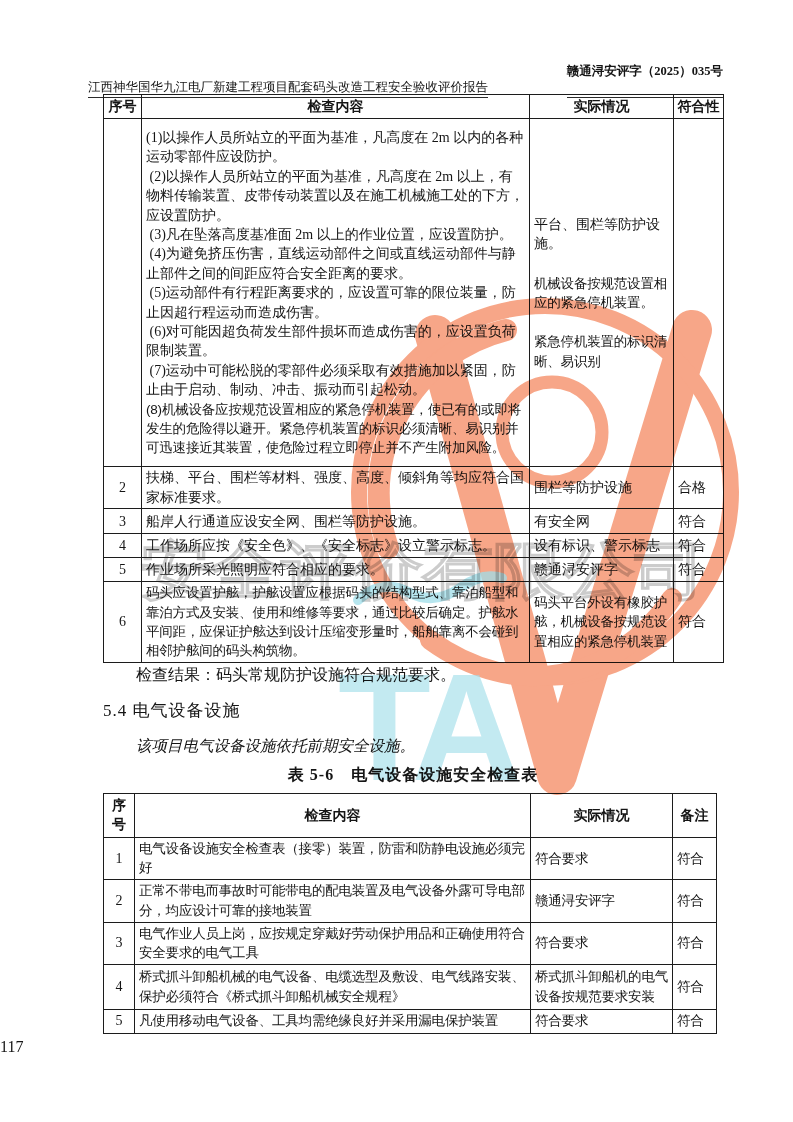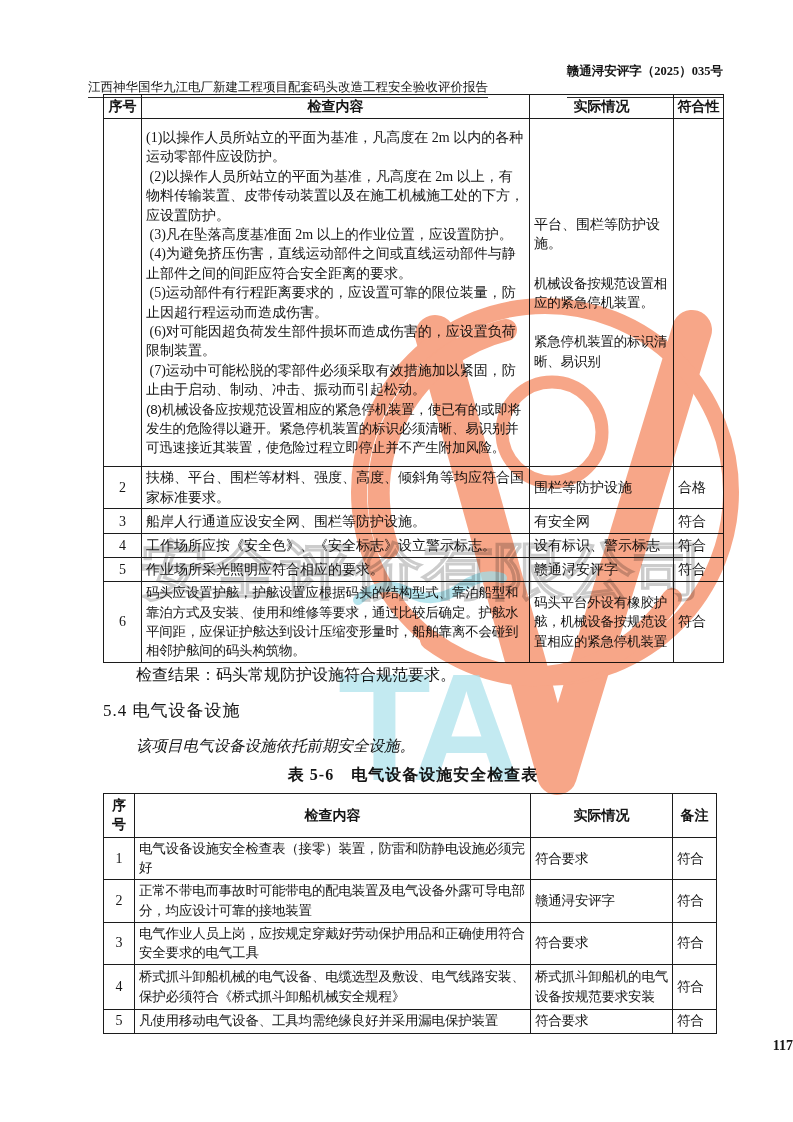--- a/index.html
+++ b/index.html
@@ -37,7 +37,7 @@
   .sec-para{position:absolute;top:736px;left:136px;font-size:15.5px;font-style:italic;}
   .tbl-caption{position:absolute;top:765px;left:103px;width:620px;text-align:center;
     font-size:16px;font-weight:bold;letter-spacing:1px;}
-  .page-num{position:absolute;top:1038px;left:0;width:100%;text-align:right;font-size:14px;font-weight:bold;}
+  .page-num{position:absolute;top:1038px;left:0;width:100%;text-align:left;font-size:16px;}
   
   .wm-under{position:absolute;left:0;top:0;z-index:0;pointer-events:none;}
   .content-layer{position:relative;z-index:1;}

